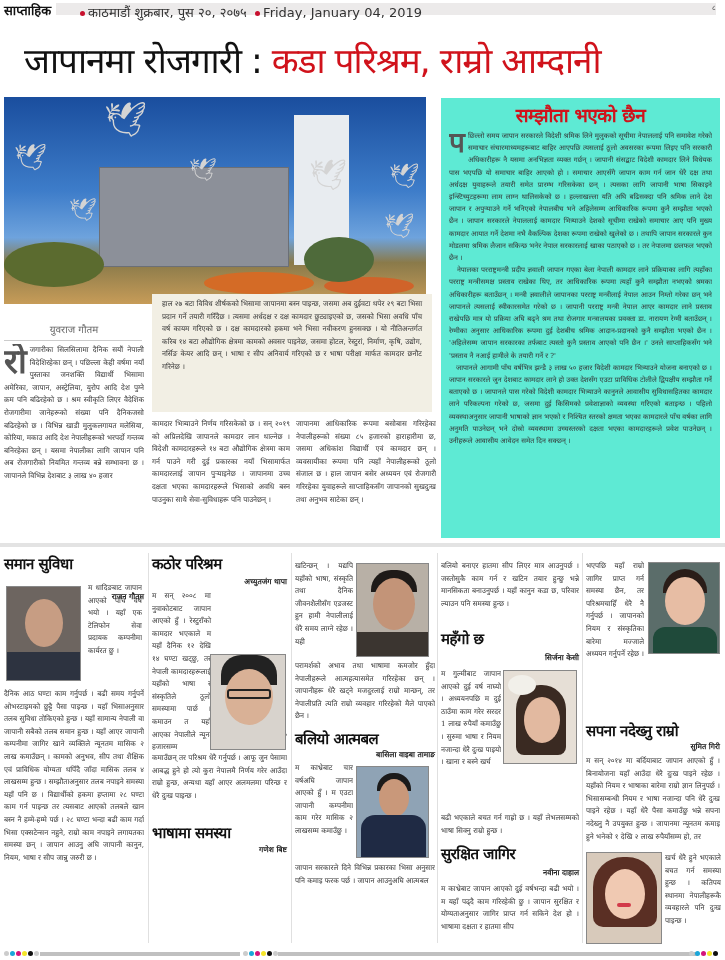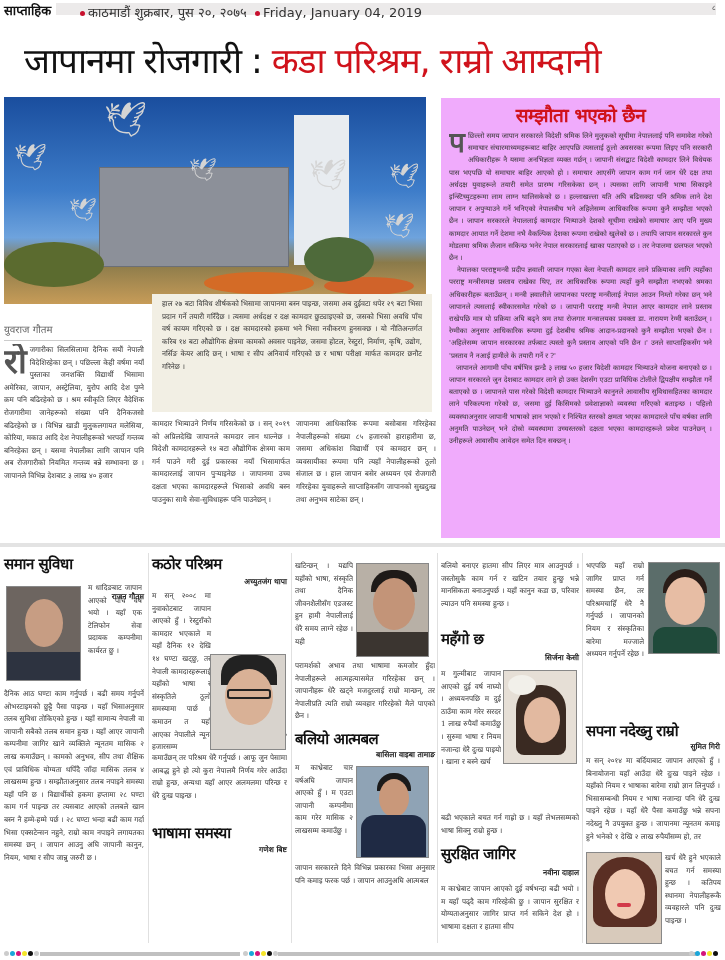--- a/index.html
+++ b/index.html
@@ -23,7 +23,7 @@
 .visabox{left:152px;top:294px;width:280px;height:118px;background:#f2efe4;padding:4px 10px}
 .visatitle{font-size:19px;color:#111;text-align:center;font-weight:bold;letter-spacing:-0.5px}
 .body{font-family:"DejaVu Serif",serif;font-size:7.2px;line-height:12.6px;color:#333;text-align:justify}
-.sidebox{left:441px;top:98px;width:279px;height:440px;background:#f0abfc;padding:4px 8px}
+.sidebox{left:441px;top:98px;width:279px;height:440px;background:#5eead4;padding:4px 8px}
 .sidetitle{font-size:19px;color:#d0121b;text-align:center;font-weight:bold;letter-spacing:-0.5px;margin-bottom:2px}
 .dropcap{float:left;font-size:28px;line-height:26px;color:#555;margin-right:3px;font-weight:bold}
 .byline-big{left:4px;top:322px;width:140px;font-size:10px;color:#666;text-align:left}

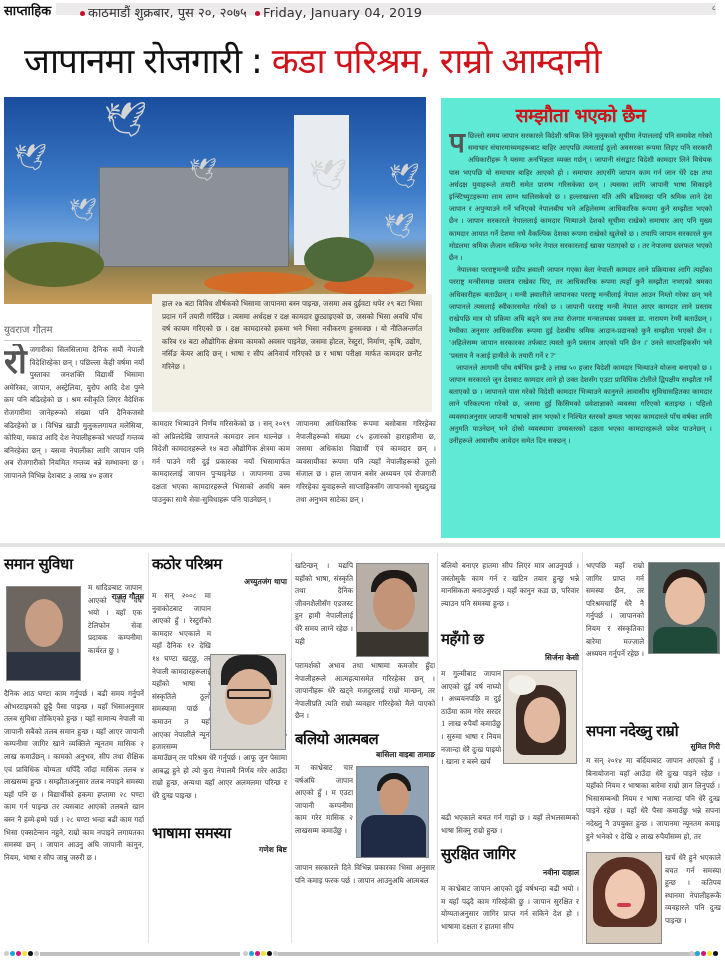--- a/index.html
+++ b/index.html
@@ -26,7 +26,7 @@
 .sidebox{left:441px;top:98px;width:279px;height:440px;background:#5eead4;padding:4px 8px}
 .sidetitle{font-size:19px;color:#d0121b;text-align:center;font-weight:bold;letter-spacing:-0.5px;margin-bottom:2px}
 .dropcap{float:left;font-size:28px;line-height:26px;color:#555;margin-right:3px;font-weight:bold}
-.byline-big{left:4px;top:322px;width:140px;font-size:10px;color:#666;text-align:left}
+.byline-big{left:4px;top:322px;width:140px;font-size:10px;color:#666;text-align:center}
 .byrule{left:4px;top:340px;width:138px;height:1px;background:#ccc}
 .col{position:absolute}
 .divider{left:0;top:543px;width:725px;height:4px;background:#e3e3e3}

